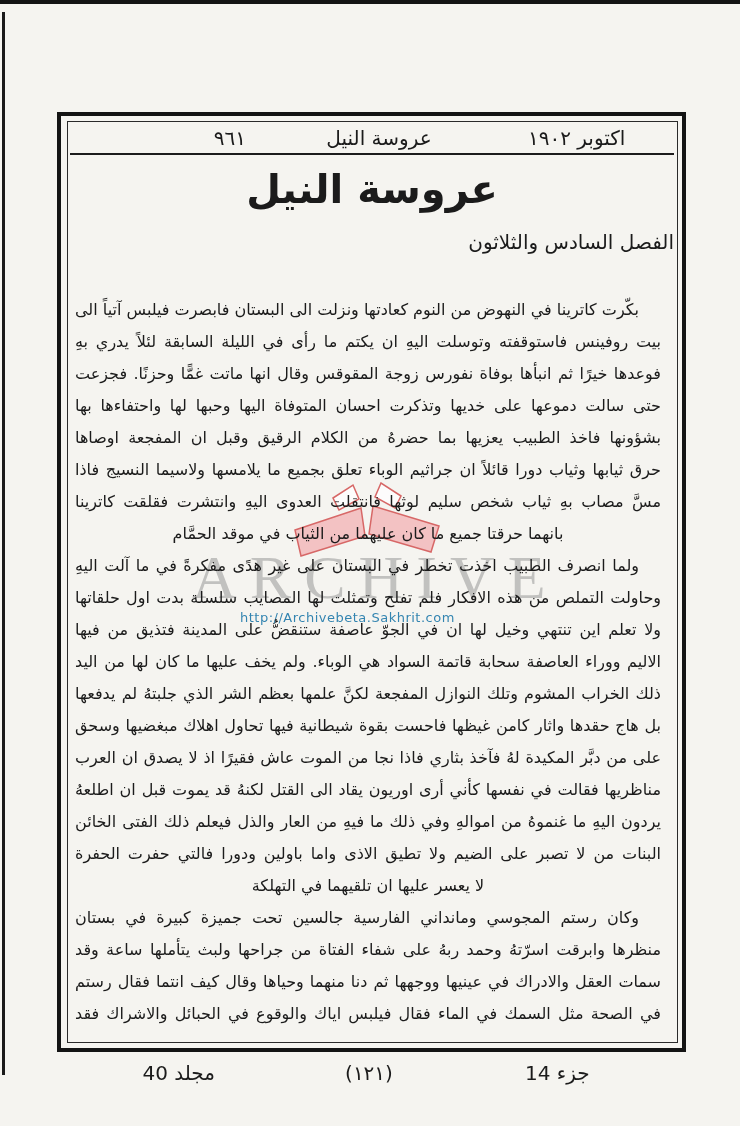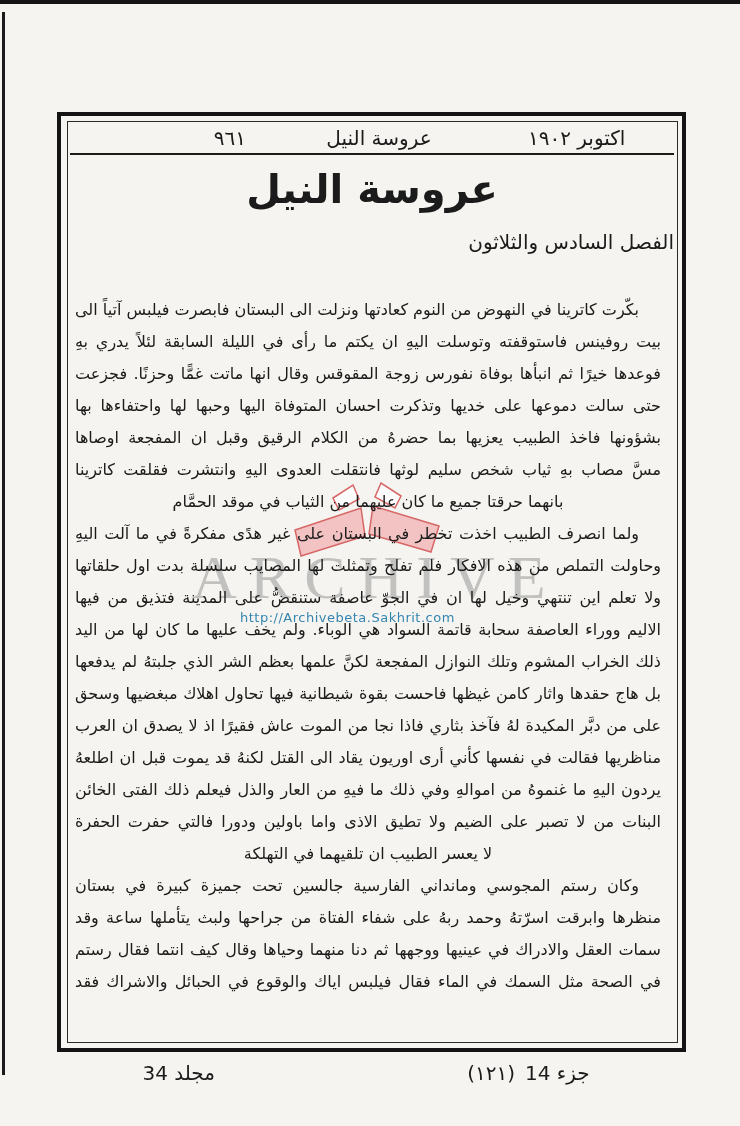--- a/index.html
+++ b/index.html
@@ -81,6 +81,7 @@
       <div class="line">فوعدها خيرًا ثم انبأها بوفاة نفورس زوجة المقوقس وقال انها ماتت غمًّا وحزنًا. فجزعت وبكت</div>
       <div class="line">حتى سالت دموعها على خديها وتذكرت احسان المتوفاة اليها وحبها لها واحتفاءها بها واهتمامها</div>
       <div class="line">بشؤونها فاخذ الطبيب يعزيها بما حضرهُ من الكلام الرقيق وقبل ان المفجعة اوصاها بوجوب</div>
+      <div class="line">حرق ثيابها وثياب دورا قائلاً ان جراثيم الوباء تعلق بجميع ما يلامسها ولاسيما النسيج فاذا</div>
       <div class="line">مسَّ مصاب بهِ ثياب شخص سليم لوثها فانتقلت العدوى اليهِ وانتشرت فقلقت كاترينا واخبرتهُ</div>
       <div class="line center">بانهما حرقتا جميع ما كان عليهما من الثياب في موقد الحمَّام</div>
     </div>

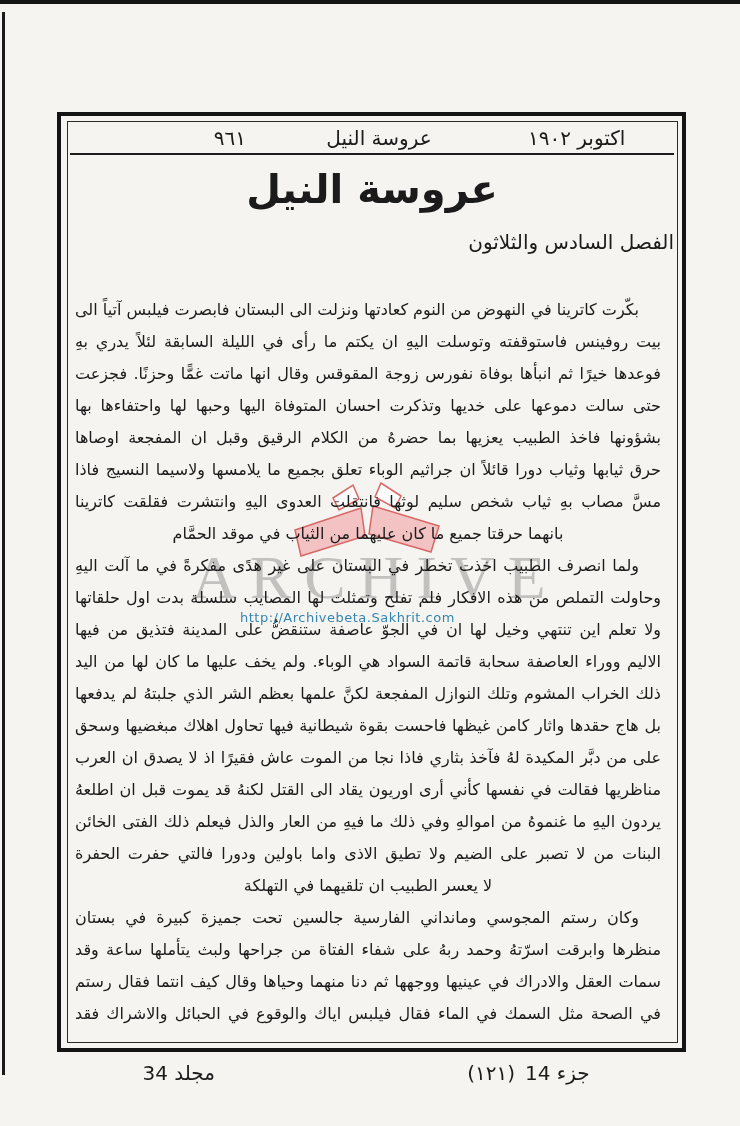--- a/index.html
+++ b/index.html
@@ -96,7 +96,7 @@
       <div class="line">مناظريها فقالت في نفسها كأني أرى اوريون يقاد الى القتل لكنهُ قد يموت قبل ان اطلعهُ</div>
       <div class="line">يردون اليهِ ما غنموهُ من اموالهِ وفي ذلك ما فيهِ من العار والذل فيعلم ذلك الفتى الخائن ان من</div>
       <div class="line">البنات من لا تصبر على الضيم ولا تطيق الاذى واما باولين ودورا فالتي حفرت الحفرة لاوريون</div>
-      <div class="line center">لا يعسر الطبيب ان تلقيهما في التهلكة</div>
+      <div class="line center">لا يعسر عليها ان تلقيهما في التهلكة</div>
     </div>
     <div>
       <div class="line first">وكان رستم المجوسي ومانداني الفارسية جالسين تحت جميزة كبيرة في بستان روفينس وفي</div>

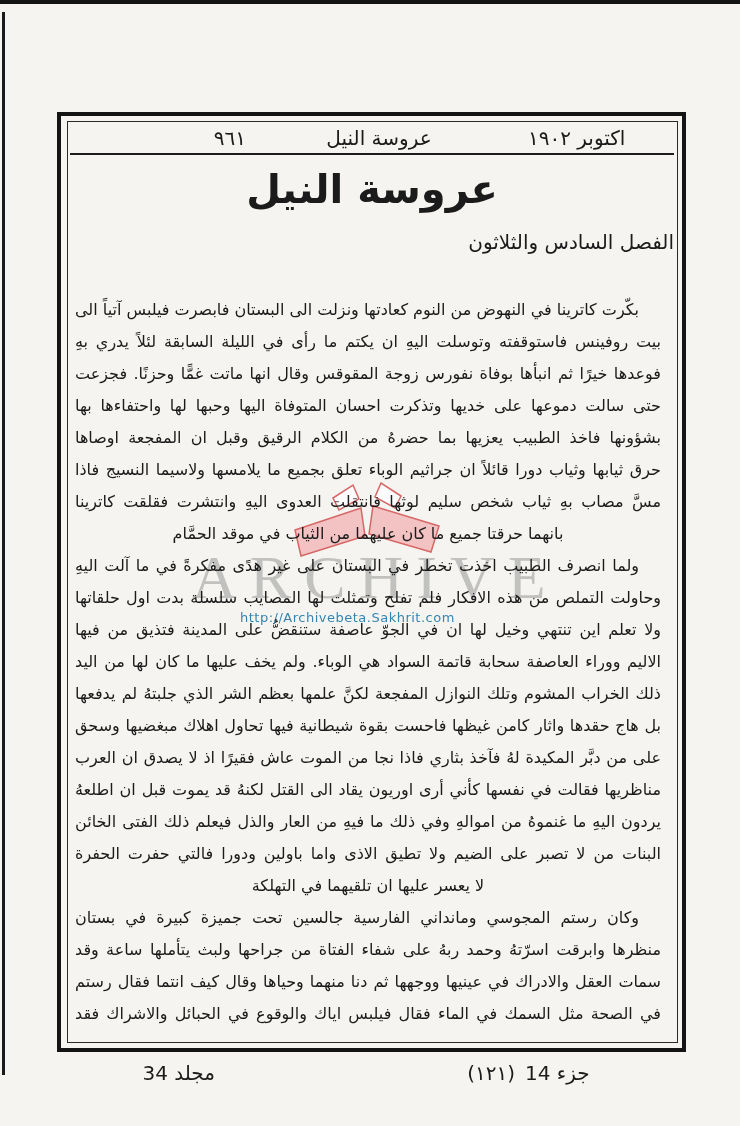--- a/index.html
+++ b/index.html
@@ -109,7 +109,7 @@
 <div class="ftr">
   <div class="part">جزء 14</div>
   <div class="pageno">(١٢١)</div>
-  <div class="volume">مجلد 34</div>
+  <div class="volume">مجلد 40</div>
 </div>
 
 </body></html>

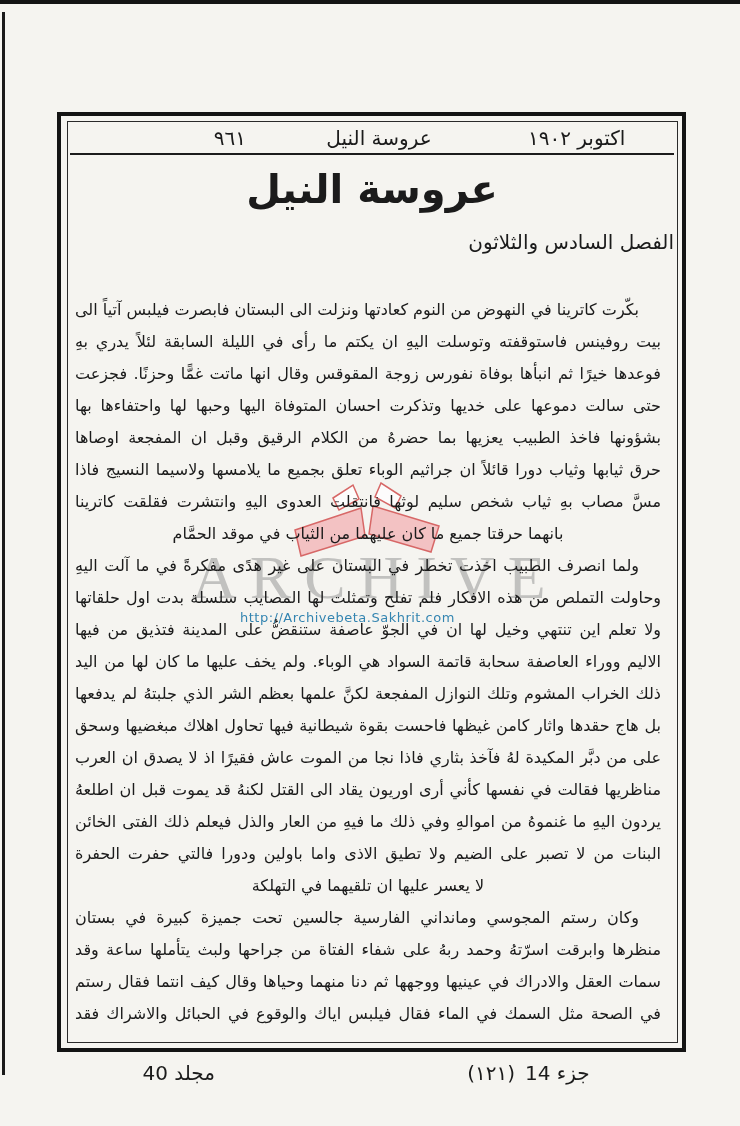--- a/index.html
+++ b/index.html
@@ -36,7 +36,7 @@
   .ftr{position:absolute;left:85px;top:1058px;width:570px;height:30px;display:flex;direction:rtl;
     align-items:center;font-size:20px;z-index:2;}
   .ftr .part{width:130px;text-align:left;direction:rtl;padding-left:10px;}
-  .ftr .pageno{flex:1;text-align:right;}
+  .ftr .pageno{flex:1;text-align:center;}
   .ftr .volume{width:130px;text-align:right;direction:rtl;padding-right:8px;}
   
   .wm-logo{position:absolute;left:293px;top:482px;width:148px;height:80px;z-index:1;opacity:.8;}

